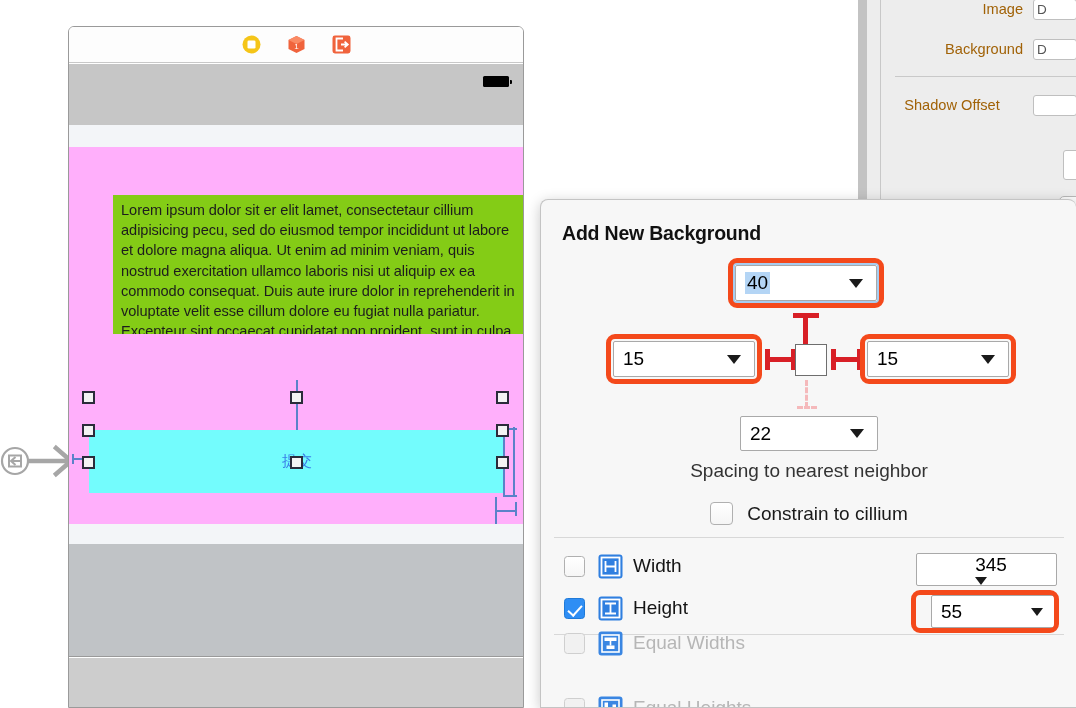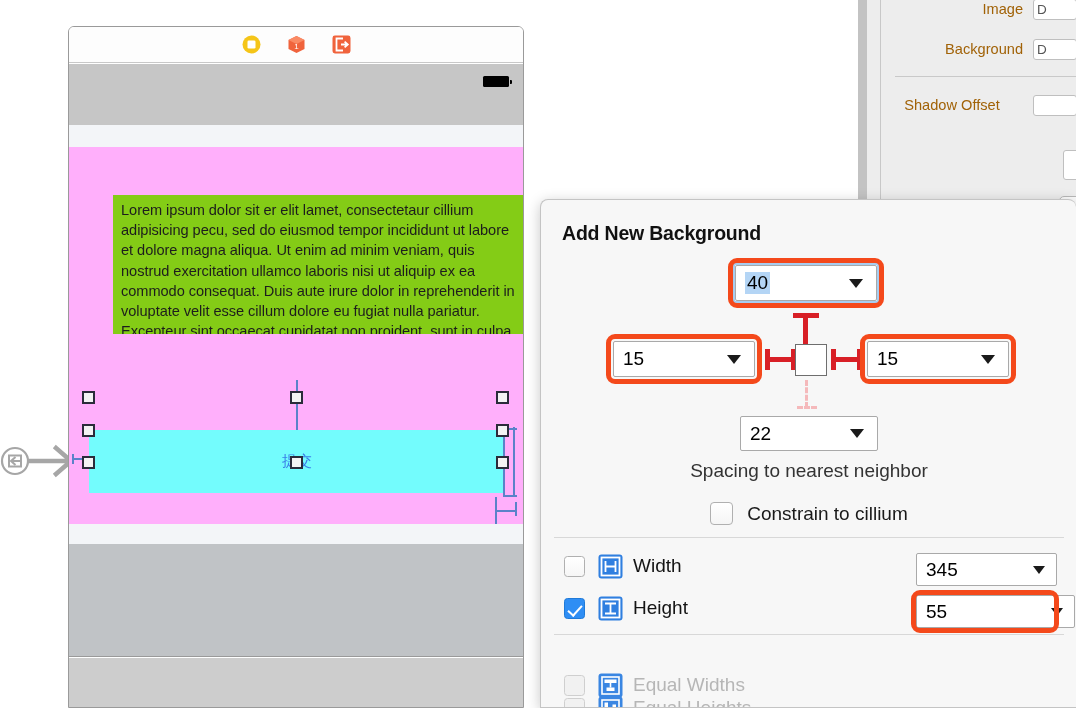--- a/index.html
+++ b/index.html
@@ -417,7 +417,7 @@
       </svg>
     </span>
     <span class="dim-label" style="top:10px;">Width</span>
-    <span class="combo" style="left:375px; top:8px; width:141px; height:33px;">
+    <span class="combo" style="left:375px; top:8px; width:141px; height:33px;flex-direction:column;">
       <span class="combo-val">345</span>
       <span class="combo-arrow sm"></span>
     </span>

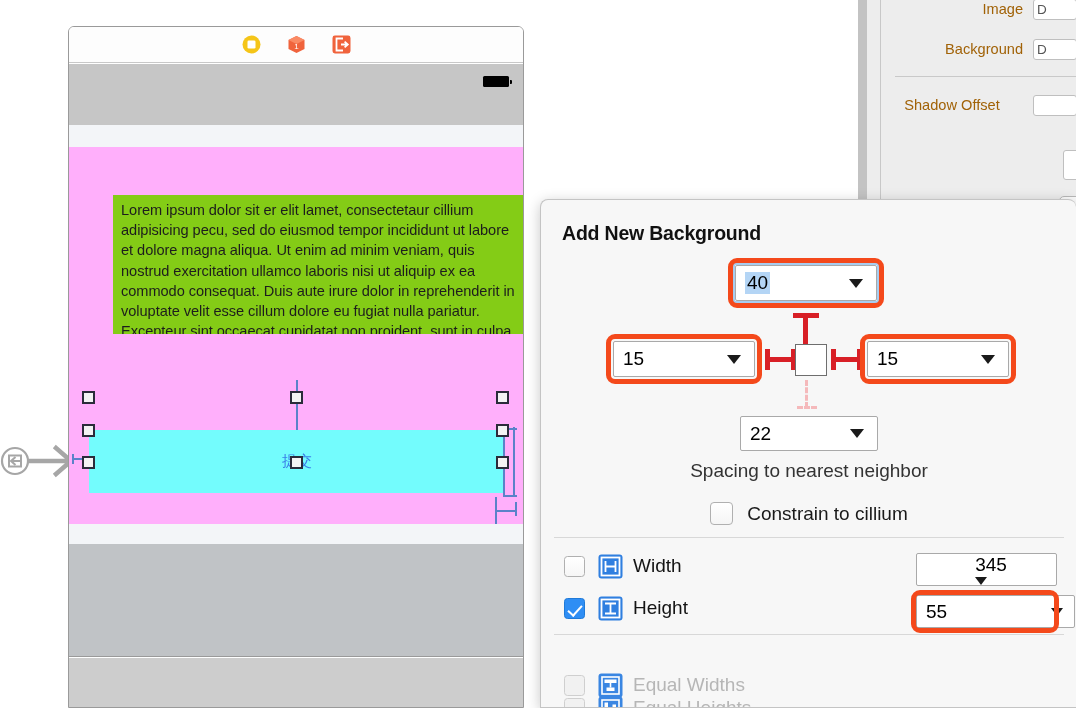--- a/index.html
+++ b/index.html
@@ -433,7 +433,7 @@
       </svg>
     </span>
     <span class="dim-label" style="top:10px;">Height</span>
-    <span class="combo" style="left:375px; top:8px; width:159px; height:33px;justify-content:center;">
+    <span class="combo" style="left:390px; top:8px; width:124px; height:33px;justify-content:center;">
       <span class="combo-val">55</span>
       <span class="combo-arrow sm"></span>
     </span>

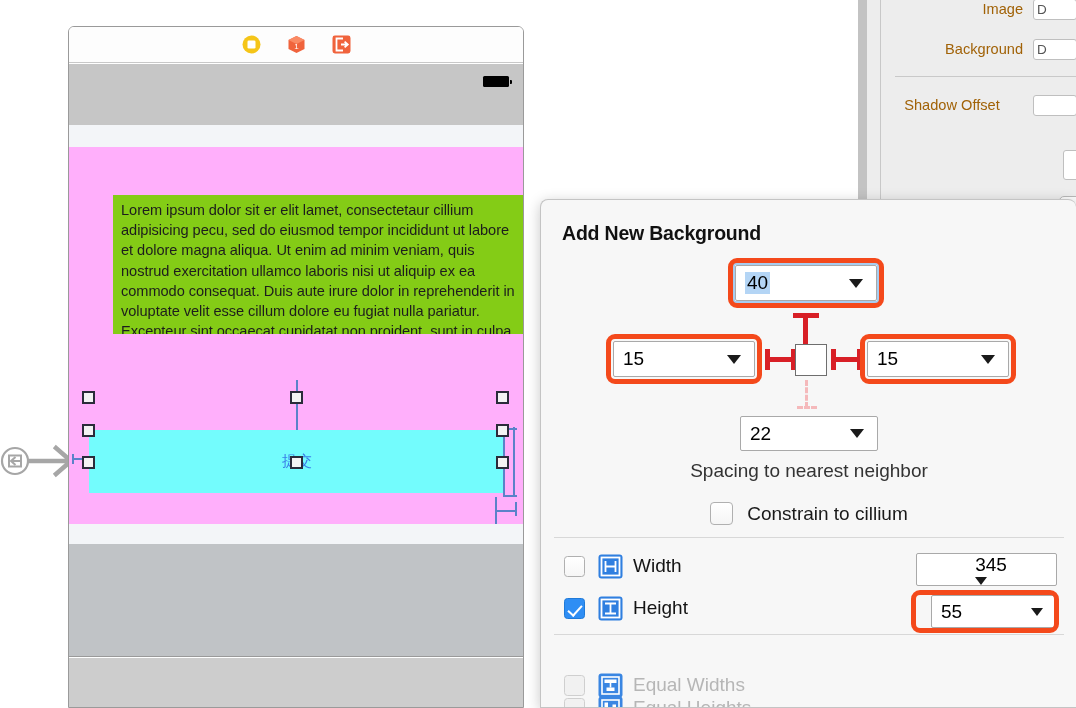--- a/index.html
+++ b/index.html
@@ -442,7 +442,7 @@
 
   <div class="sep-line" style="top:434px;"></div>
 
-  <div class="dim-row" style="top:464px;">
+  <div class="dim-row" style="top:422px;">
     <span class="cb dim" style="top:11px;"></span>
     <span class="gi" style="top:9px;">
       <svg width="25" height="25" viewBox="0 0 25 25">

